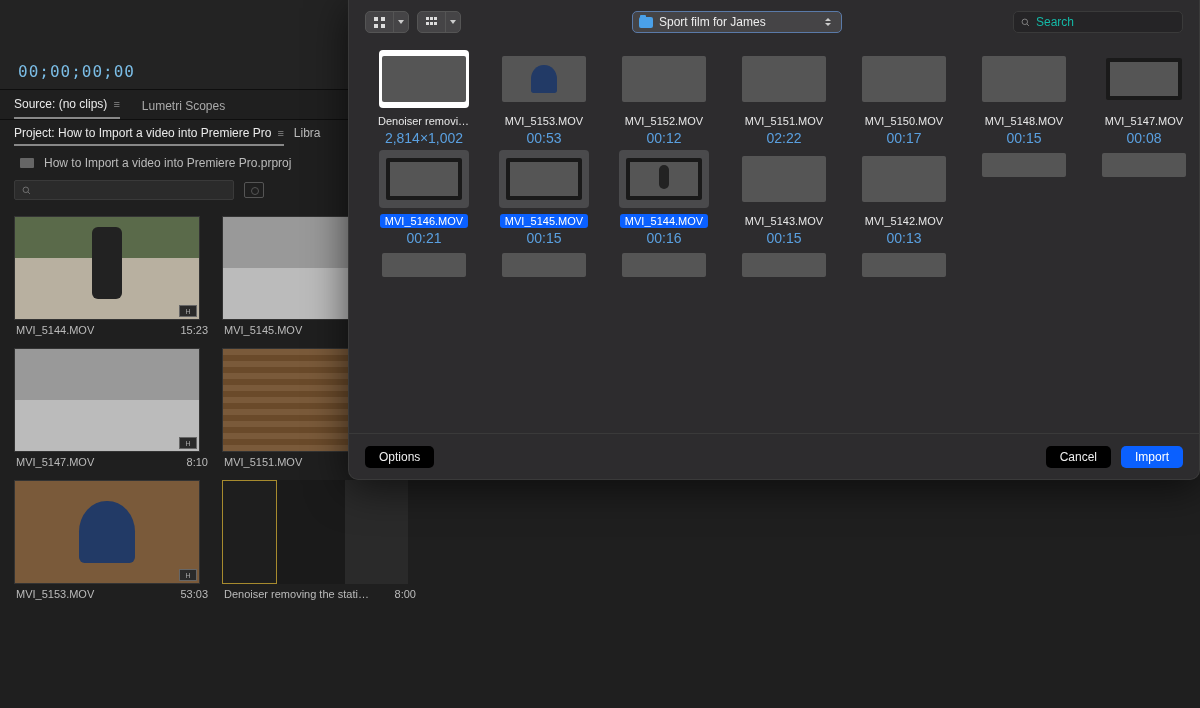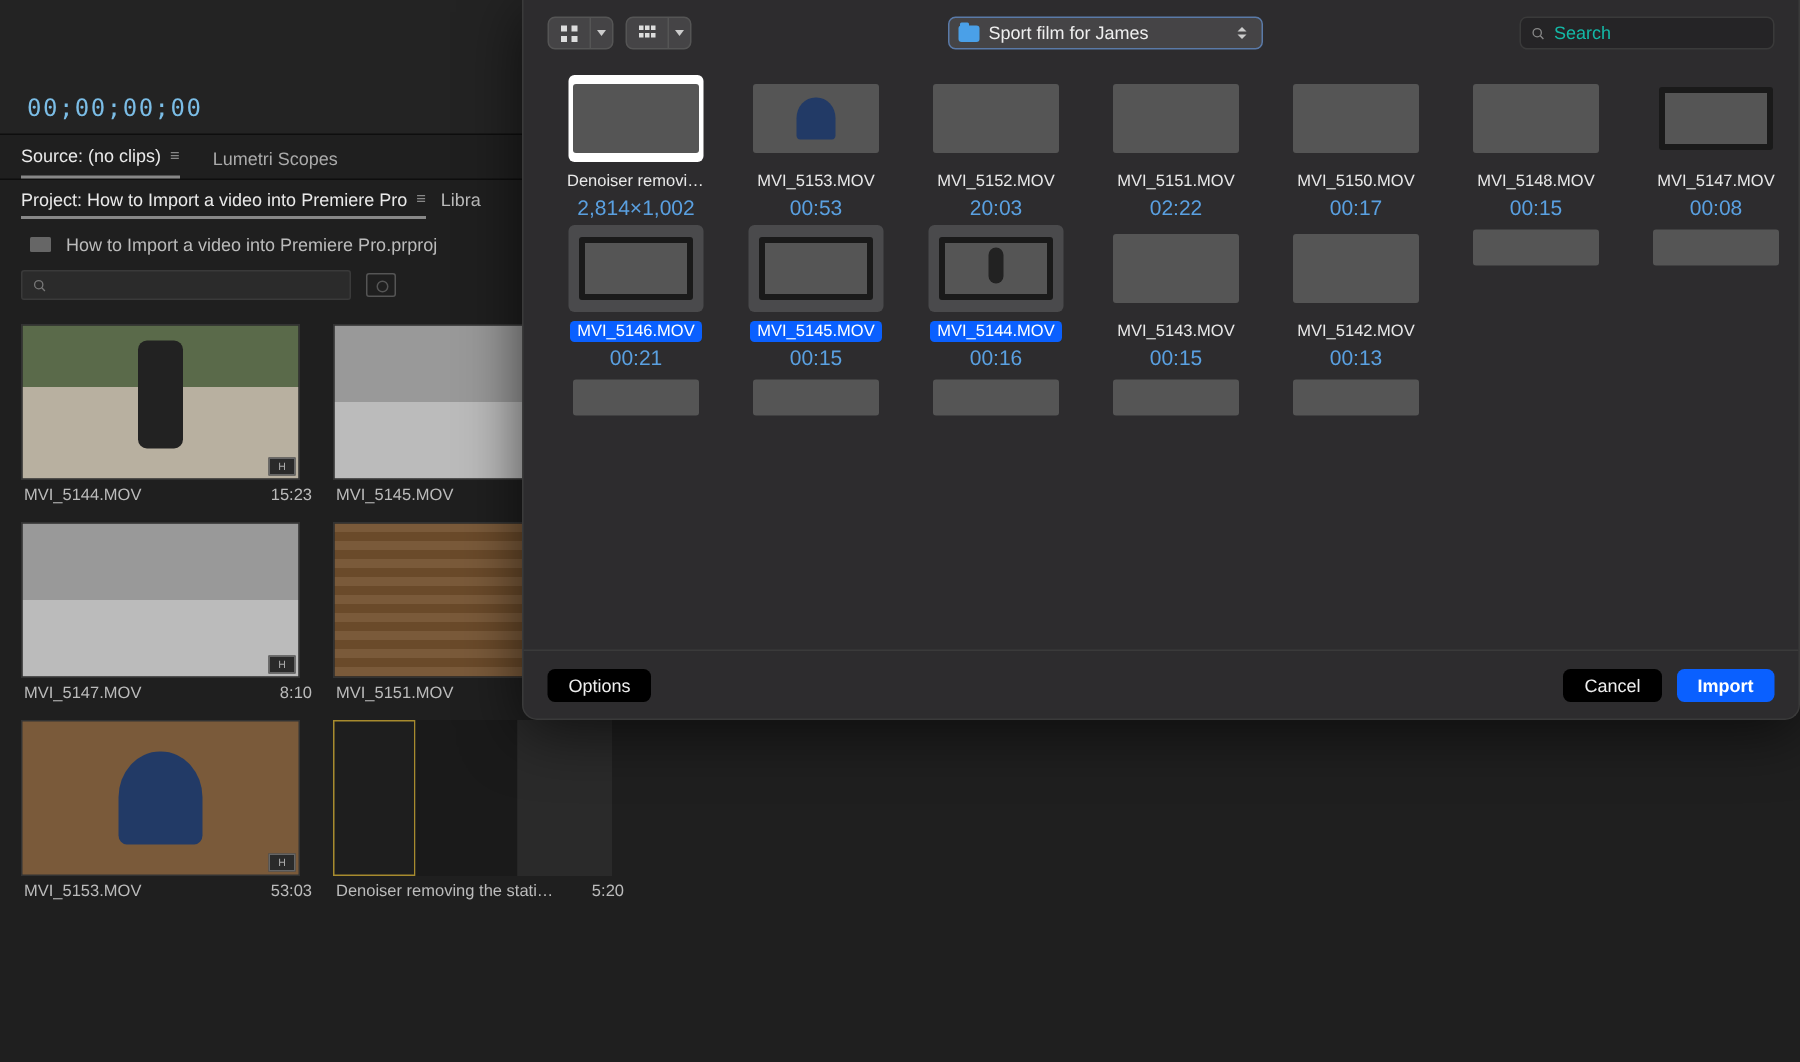--- a/index.html
+++ b/index.html
@@ -297,7 +297,7 @@
             <div class="file-thumb th-ground"></div>
           </div>
           <div class="file-name">MVI_5152.MOV</div>
-          <div class="file-sub">20:03</div>
+          <div class="file-sub">00:12</div>
         </div>
         <div class="file-item">
           <div class="file-thumb-wrap">

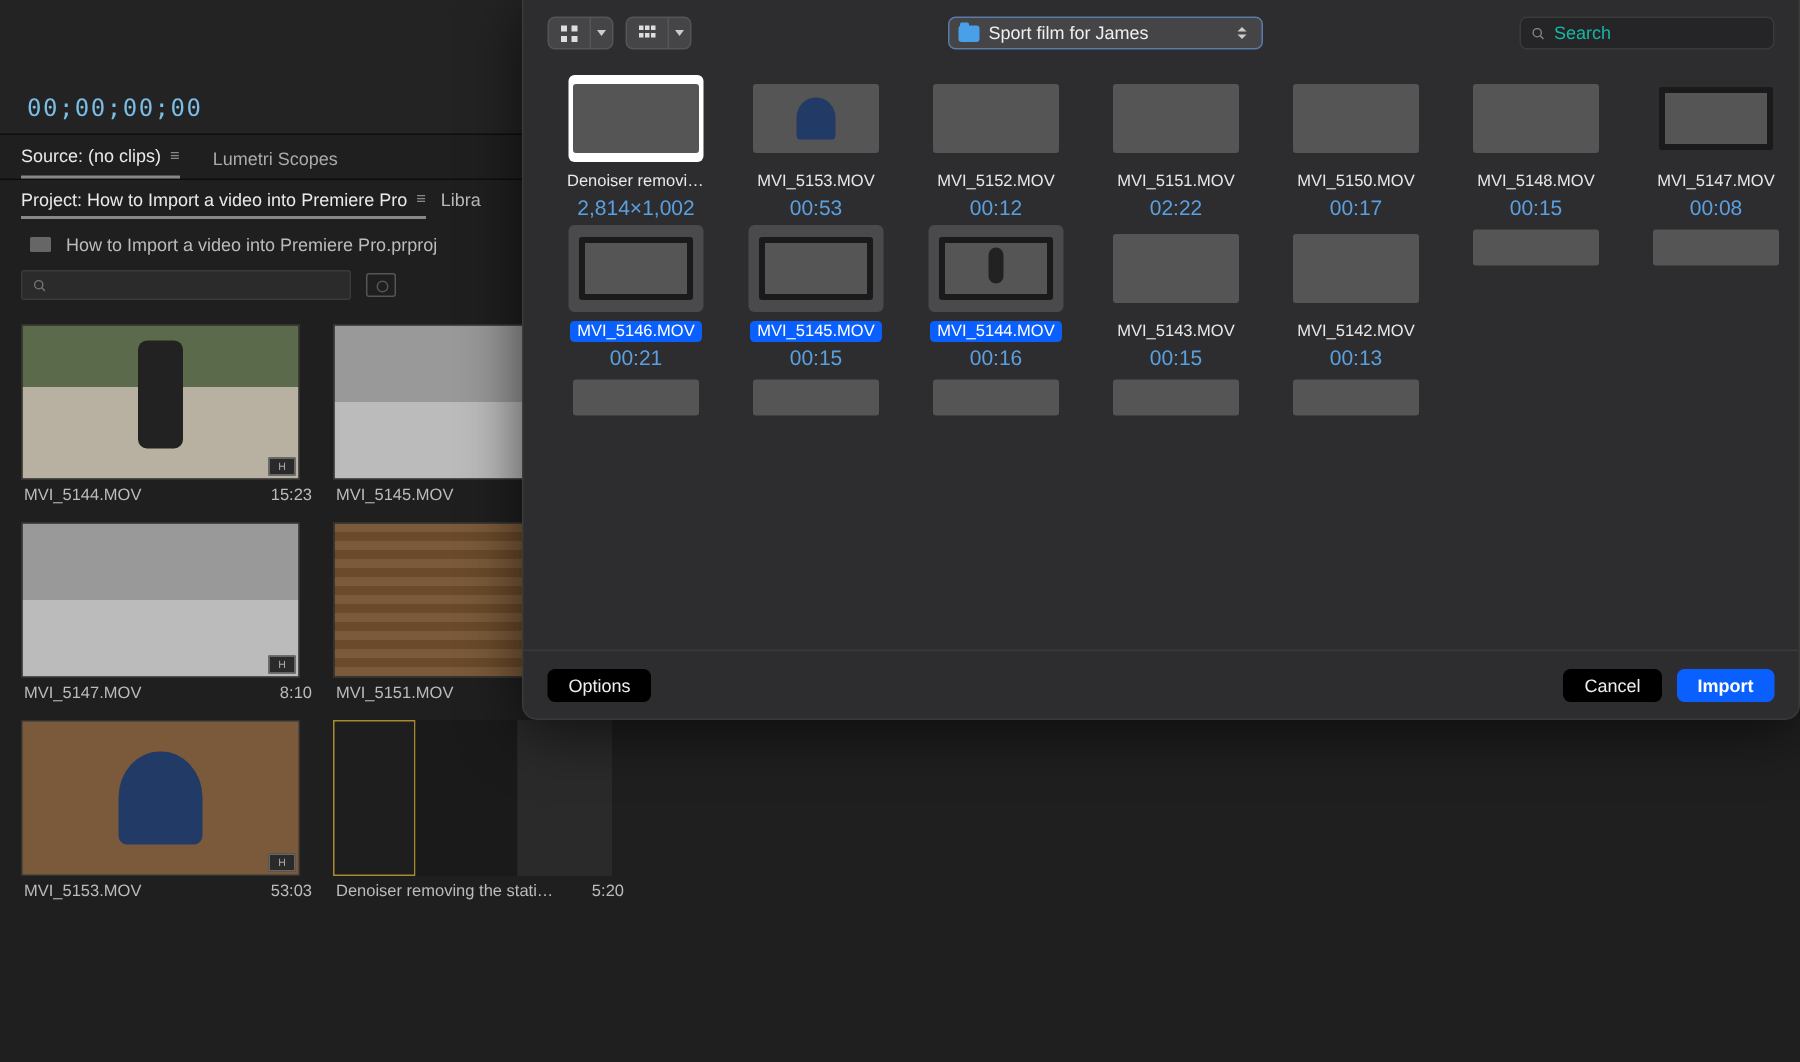--- a/index.html
+++ b/index.html
@@ -81,7 +81,7 @@
 
 .dlg-footer { height: 46px; display: flex; align-items: center; padding: 0 16px; gap: 10px; border-top: 1px solid #3a3a3a; }
 .dlg-btn { height: 22px; padding: 0 14px; border-radius: 5px; background: #000000; color: #eee; font-size: 12px; display: flex; align-items: center; border:none; cursor:pointer;}
-.dlg-btn.primary { background: #0a60ff; color: #fff; font-weight: bold; }
+.dlg-btn.primary { background: #0a60ff; color: #fff; }
 .footer-spacer { flex: 1; }
 
 svg { display:block; }

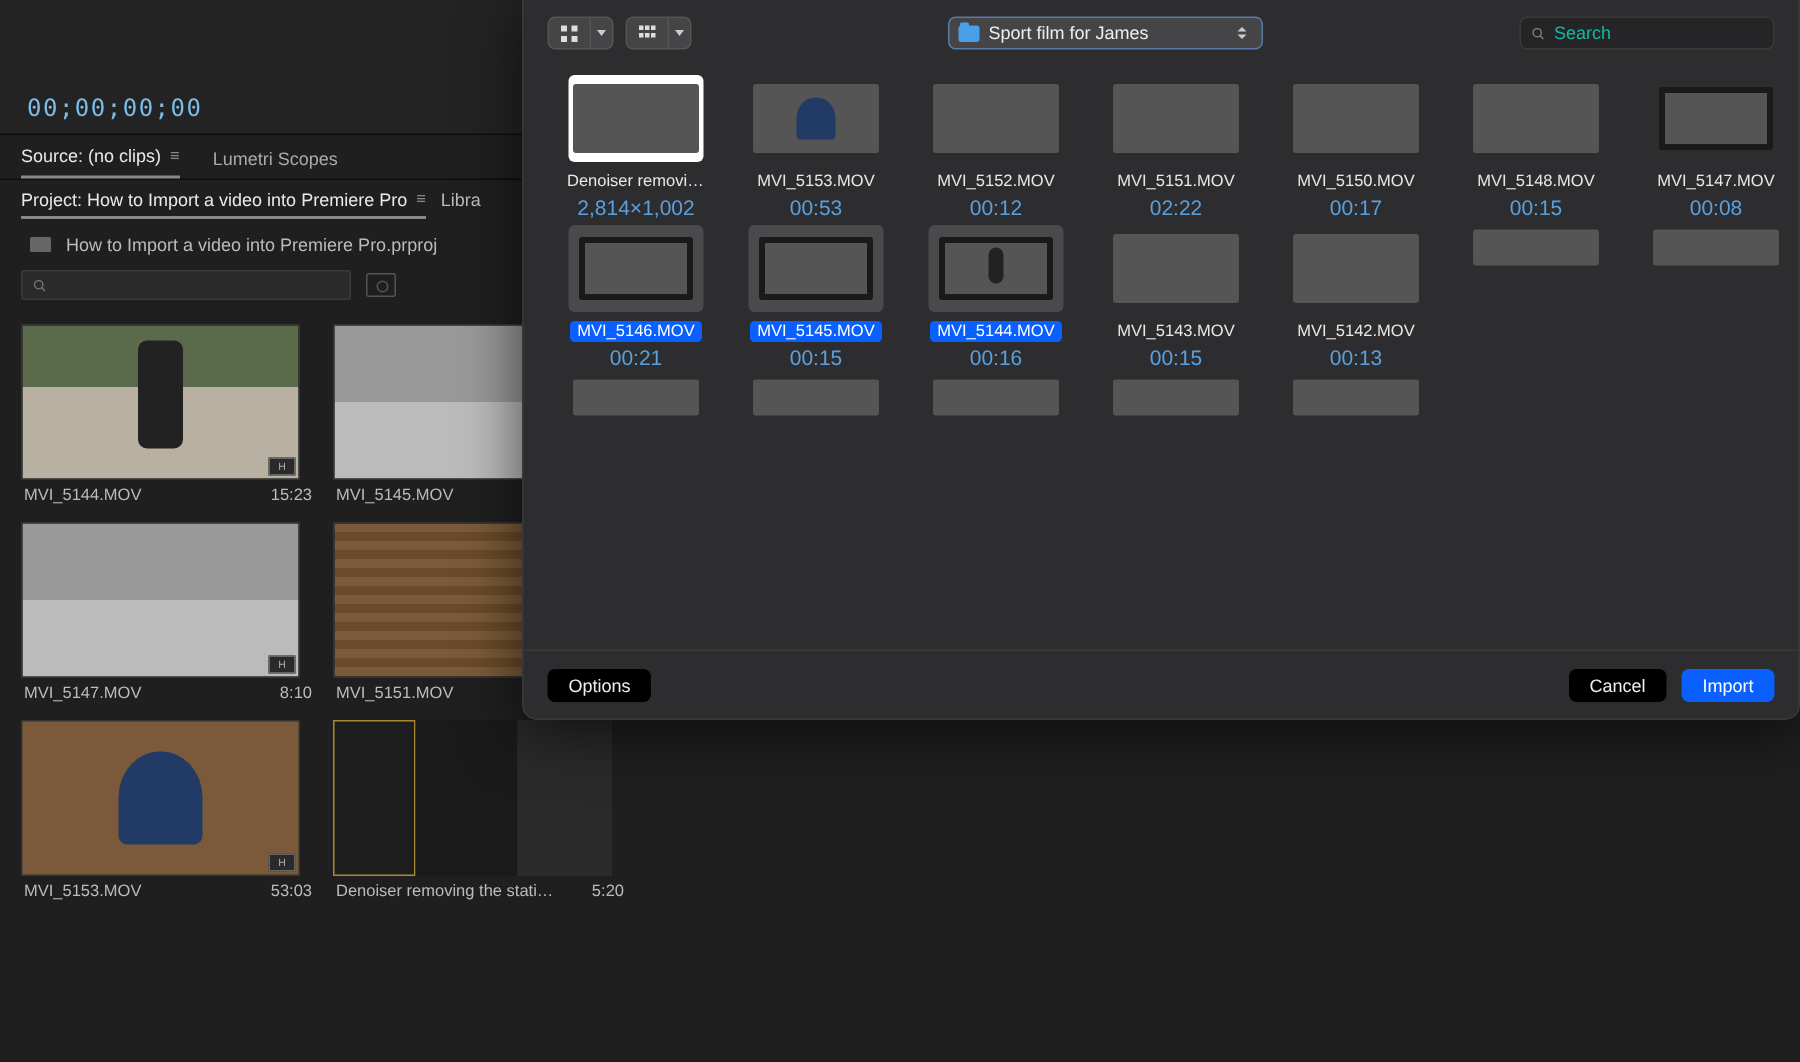--- a/index.html
+++ b/index.html
@@ -212,7 +212,7 @@
           </div>
           <div class="bin-meta">
             <span>Denoiser removing the stati…</span>
-            <span>5:20</span>
+            <span>8:00</span>
           </div>
         </div>
       </div>

